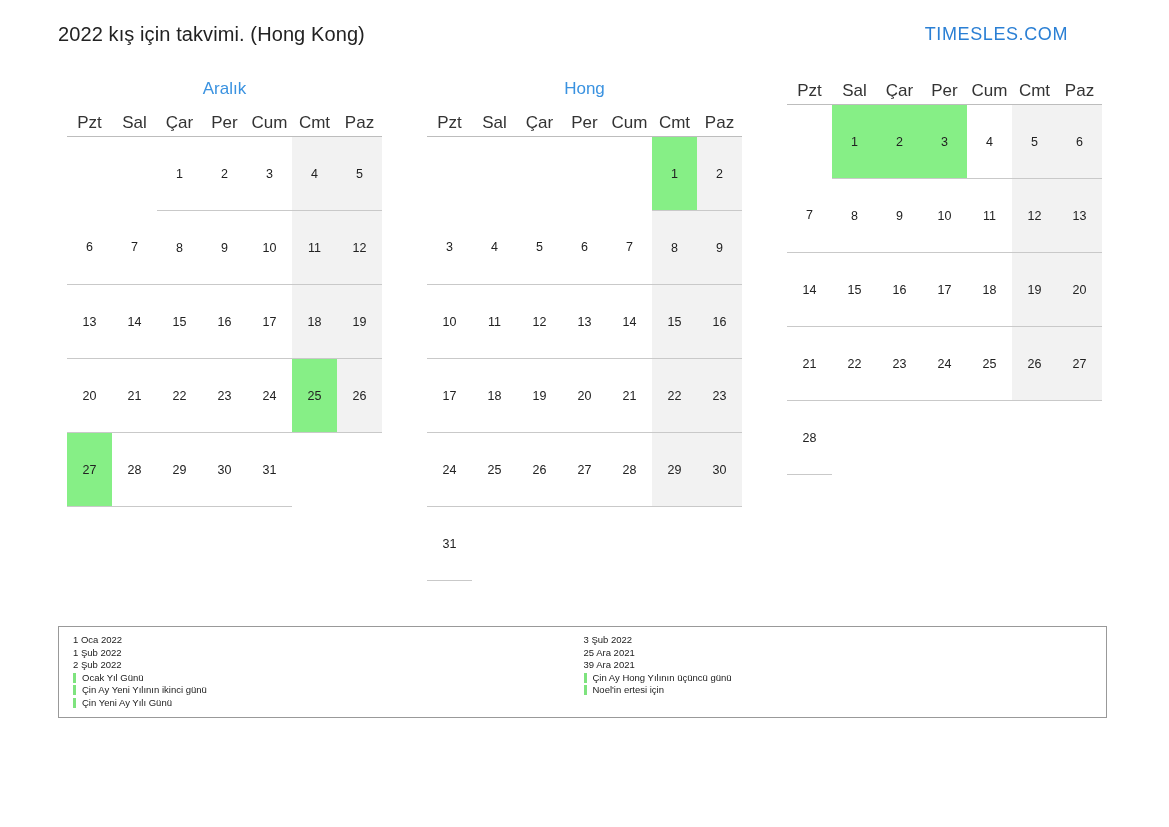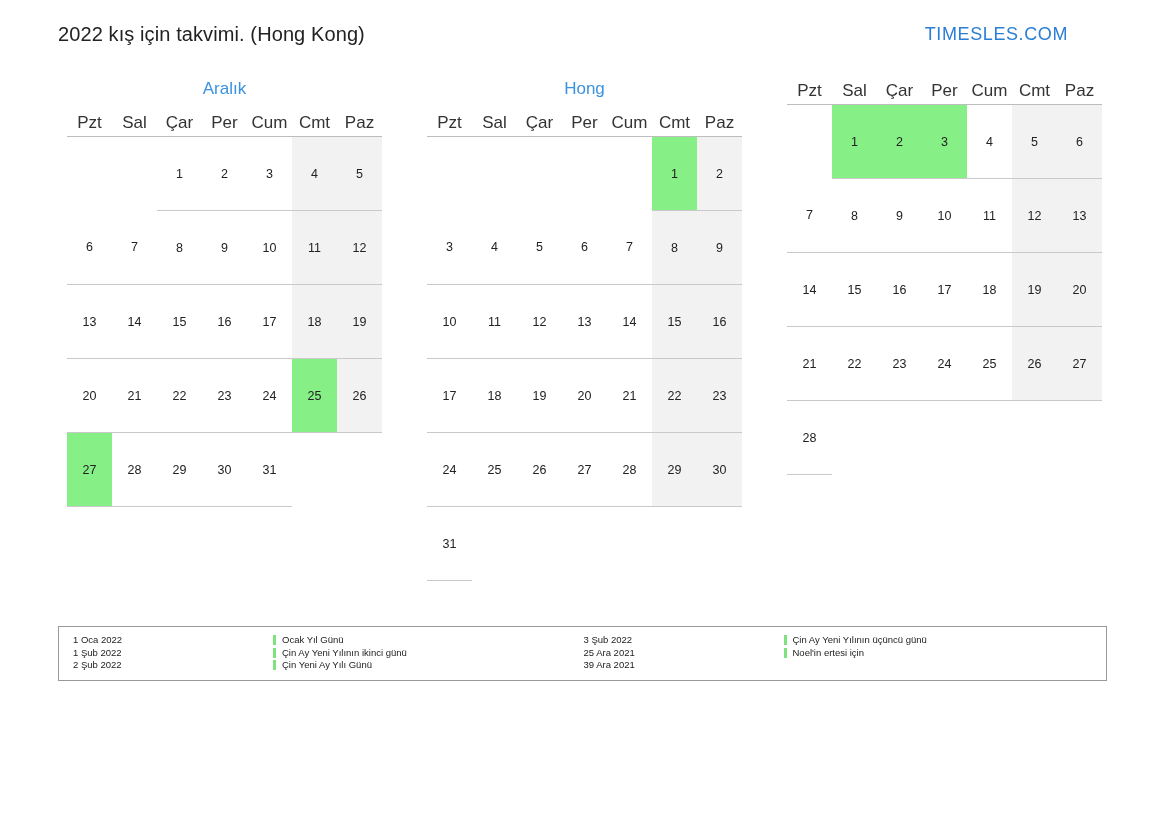--- a/index.html
+++ b/index.html
@@ -113,6 +113,7 @@
   .legend-col {
     width: 50%;
     display: flex;
+    flex-direction: column;
   }
   .legend-dates {
     width: 200px;

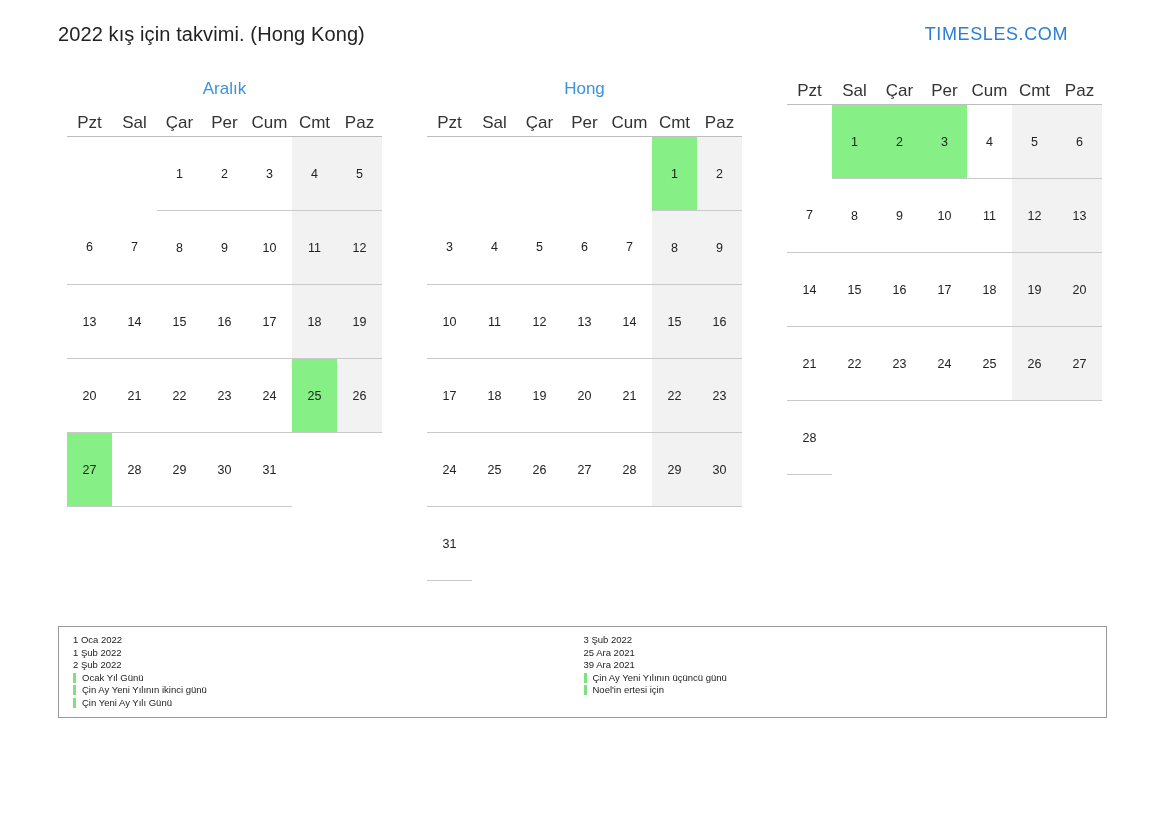--- a/index.html
+++ b/index.html
@@ -390,7 +390,7 @@
           <div class="legend-row">39 Ara 2021</div>
         </div>
       <div class="legend-names">
-          <div class="legend-row legend-name">Çin Ay Yeni Yılının üçüncü günü</div>
+          <div class="legend-row legend-name">Çin Ay Hong Yılının üçüncü günü</div>
           <div class="legend-row legend-name">Noel'in ertesi için</div>
         </div>
     </div>

